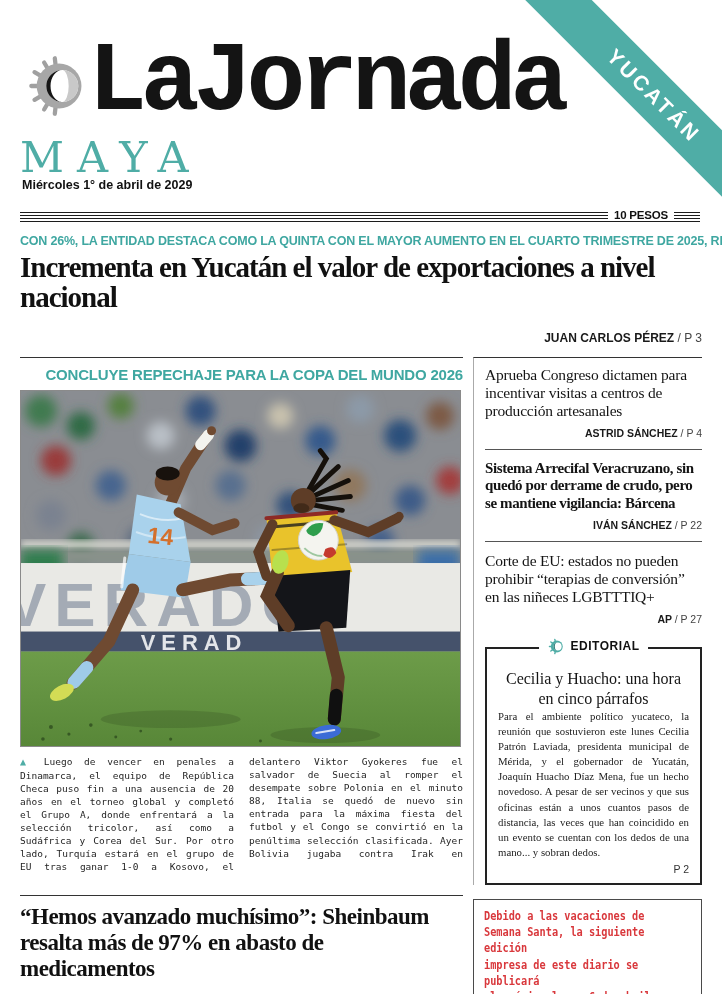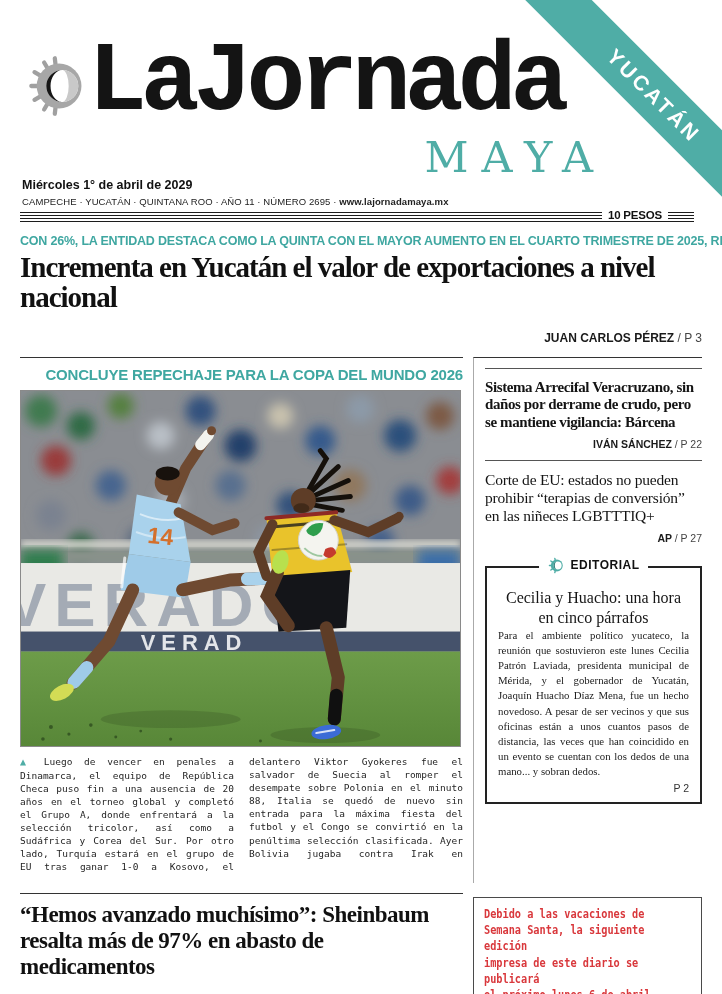--- a/index.html
+++ b/index.html
@@ -28,7 +28,7 @@
     font-size:98px; letter-spacing:-6px; color:#141414; line-height:1.05;
   }
   .maya{
-    position:absolute; top:108px; left:0; width:586px; text-align:right;
+    position:absolute; top:108px; left:0; width:586px; text-align:left;
     font-family:"DejaVu Serif", serif; font-size:43px; letter-spacing:13px;
     color:#4FADA6;
   }

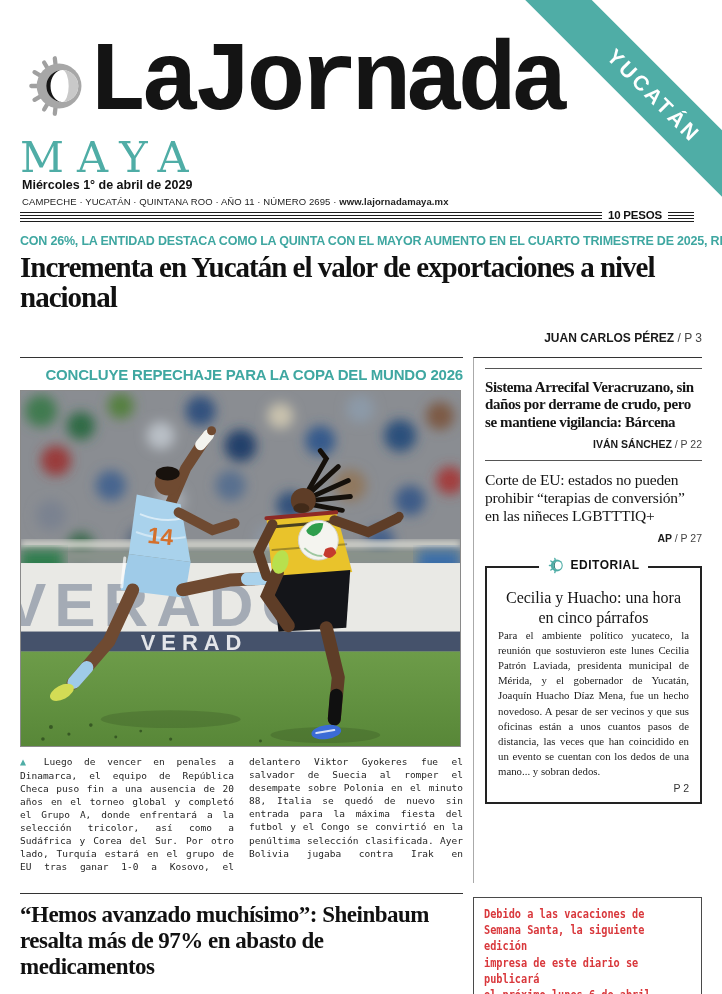--- a/index.html
+++ b/index.html
@@ -149,9 +149,6 @@
     <span class="logo-text">LaJornada</span>
     <div class="maya">MAYA</div>
     <div class="dateline">Miércoles 1° de abril de 2029</div>
-    <div class="edition-line">
-      <span>CAMPECHE · YUCATÁN · QUINTANA ROO · AÑO 11 · NÚMERO 2695 · </span><b>www.lajornadamaya.mx</b>
-    </div>
     <div class="rules-band">
       <span class="price">10 PESOS</span>
     </div>

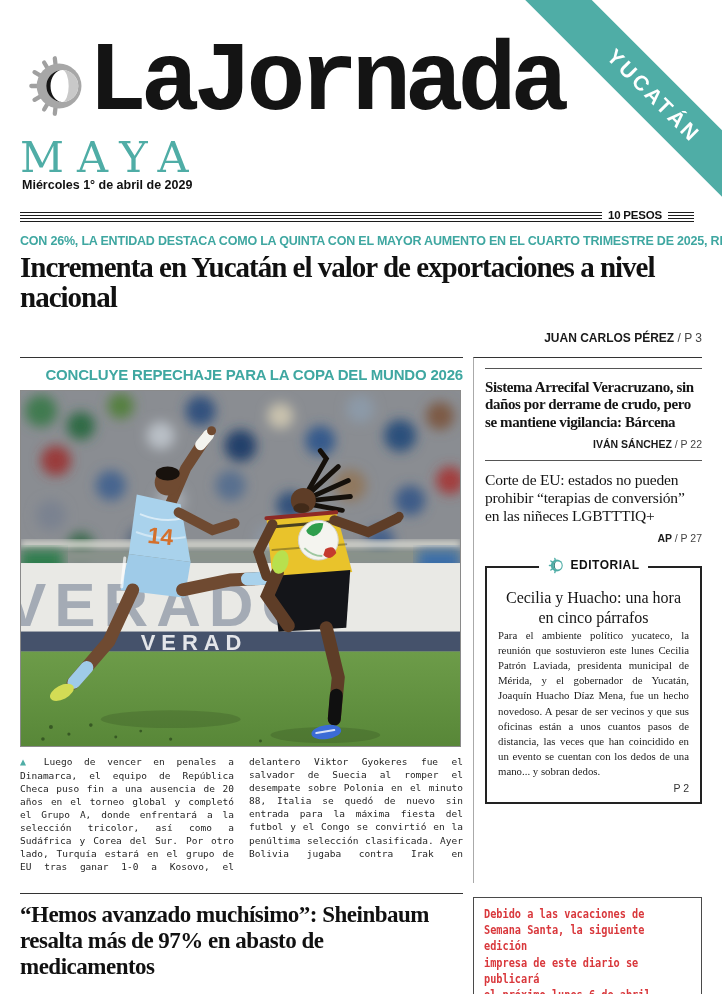--- a/index.html
+++ b/index.html
@@ -36,7 +36,7 @@
   .edition-line{ position:absolute; top:172px; left:2px; font-size:9.5px; color:#222; letter-spacing:.1px; }
   .edition-line b{ font-weight:bold; }
   .rules-band{
-    position:absolute; top:188px; left:0; right:8px; height:11px;
+    position:absolute; top:188px; left:0; right:2px; height:11px;
     background:repeating-linear-gradient(#1c1c1c 0 1px, #ffffff 1px 3px);
   }
   .price{

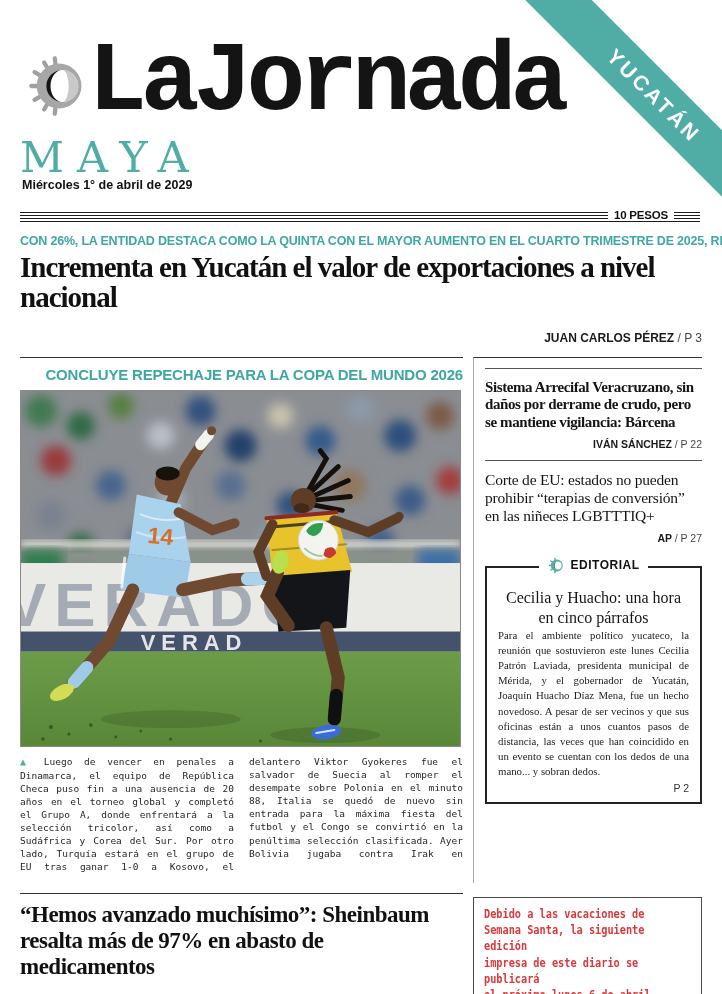--- a/index.html
+++ b/index.html
@@ -294,6 +294,12 @@
 
     <div class="col-right">
 
+      <div class="r-article">
+        <div class="r-head">Aprueba Congreso dictamen para incentivar visitas a centros de producción artesanales</div>
+        <div class="r-byline">
+          <span>ASTRID SÁNCHEZ </span><span class="byline-page">/ P 4</span>
+        </div>
+      </div>
       <div class="r-rule"></div>
 
       <div class="r-article">

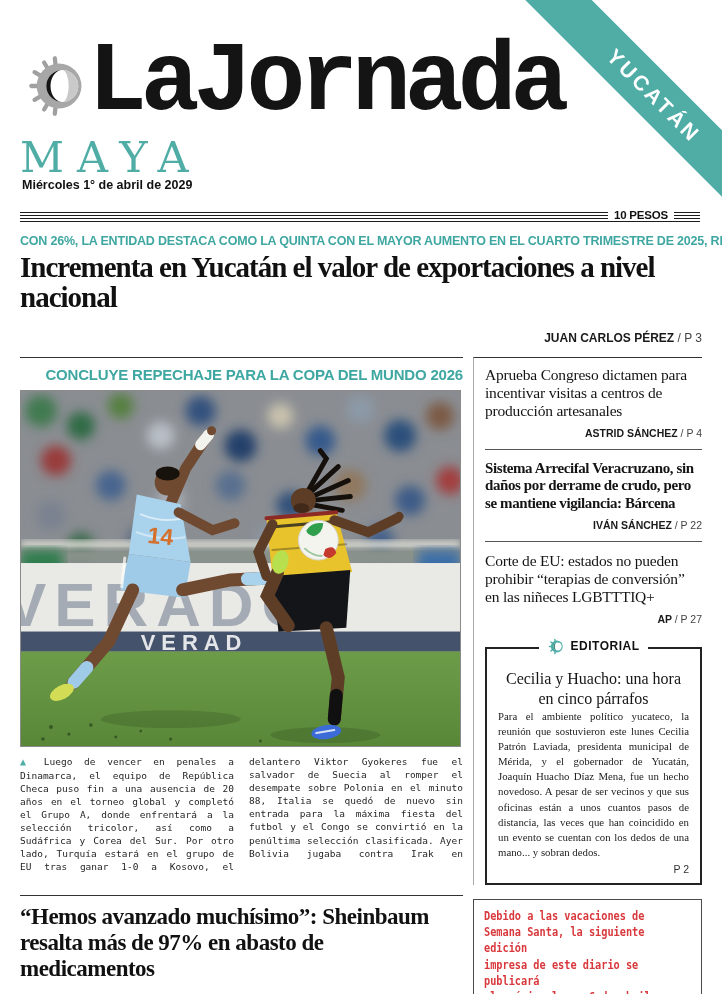--- a/index.html
+++ b/index.html
@@ -303,7 +303,7 @@
       <div class="r-rule"></div>
 
       <div class="r-article">
-        <div class="r-head bold">Sistema Arrecifal Veracruzano, sin daños por derrame de crudo, pero se mantiene vigilancia: Bárcena</div>
+        <div class="r-head bold">Sistema Arrecifal Veracruzano, sin quedó por derrame de crudo, pero se mantiene vigilancia: Bárcena</div>
         <div class="r-byline">
           <span>IVÁN SÁNCHEZ </span><span class="byline-page">/ P 22</span>
         </div>

